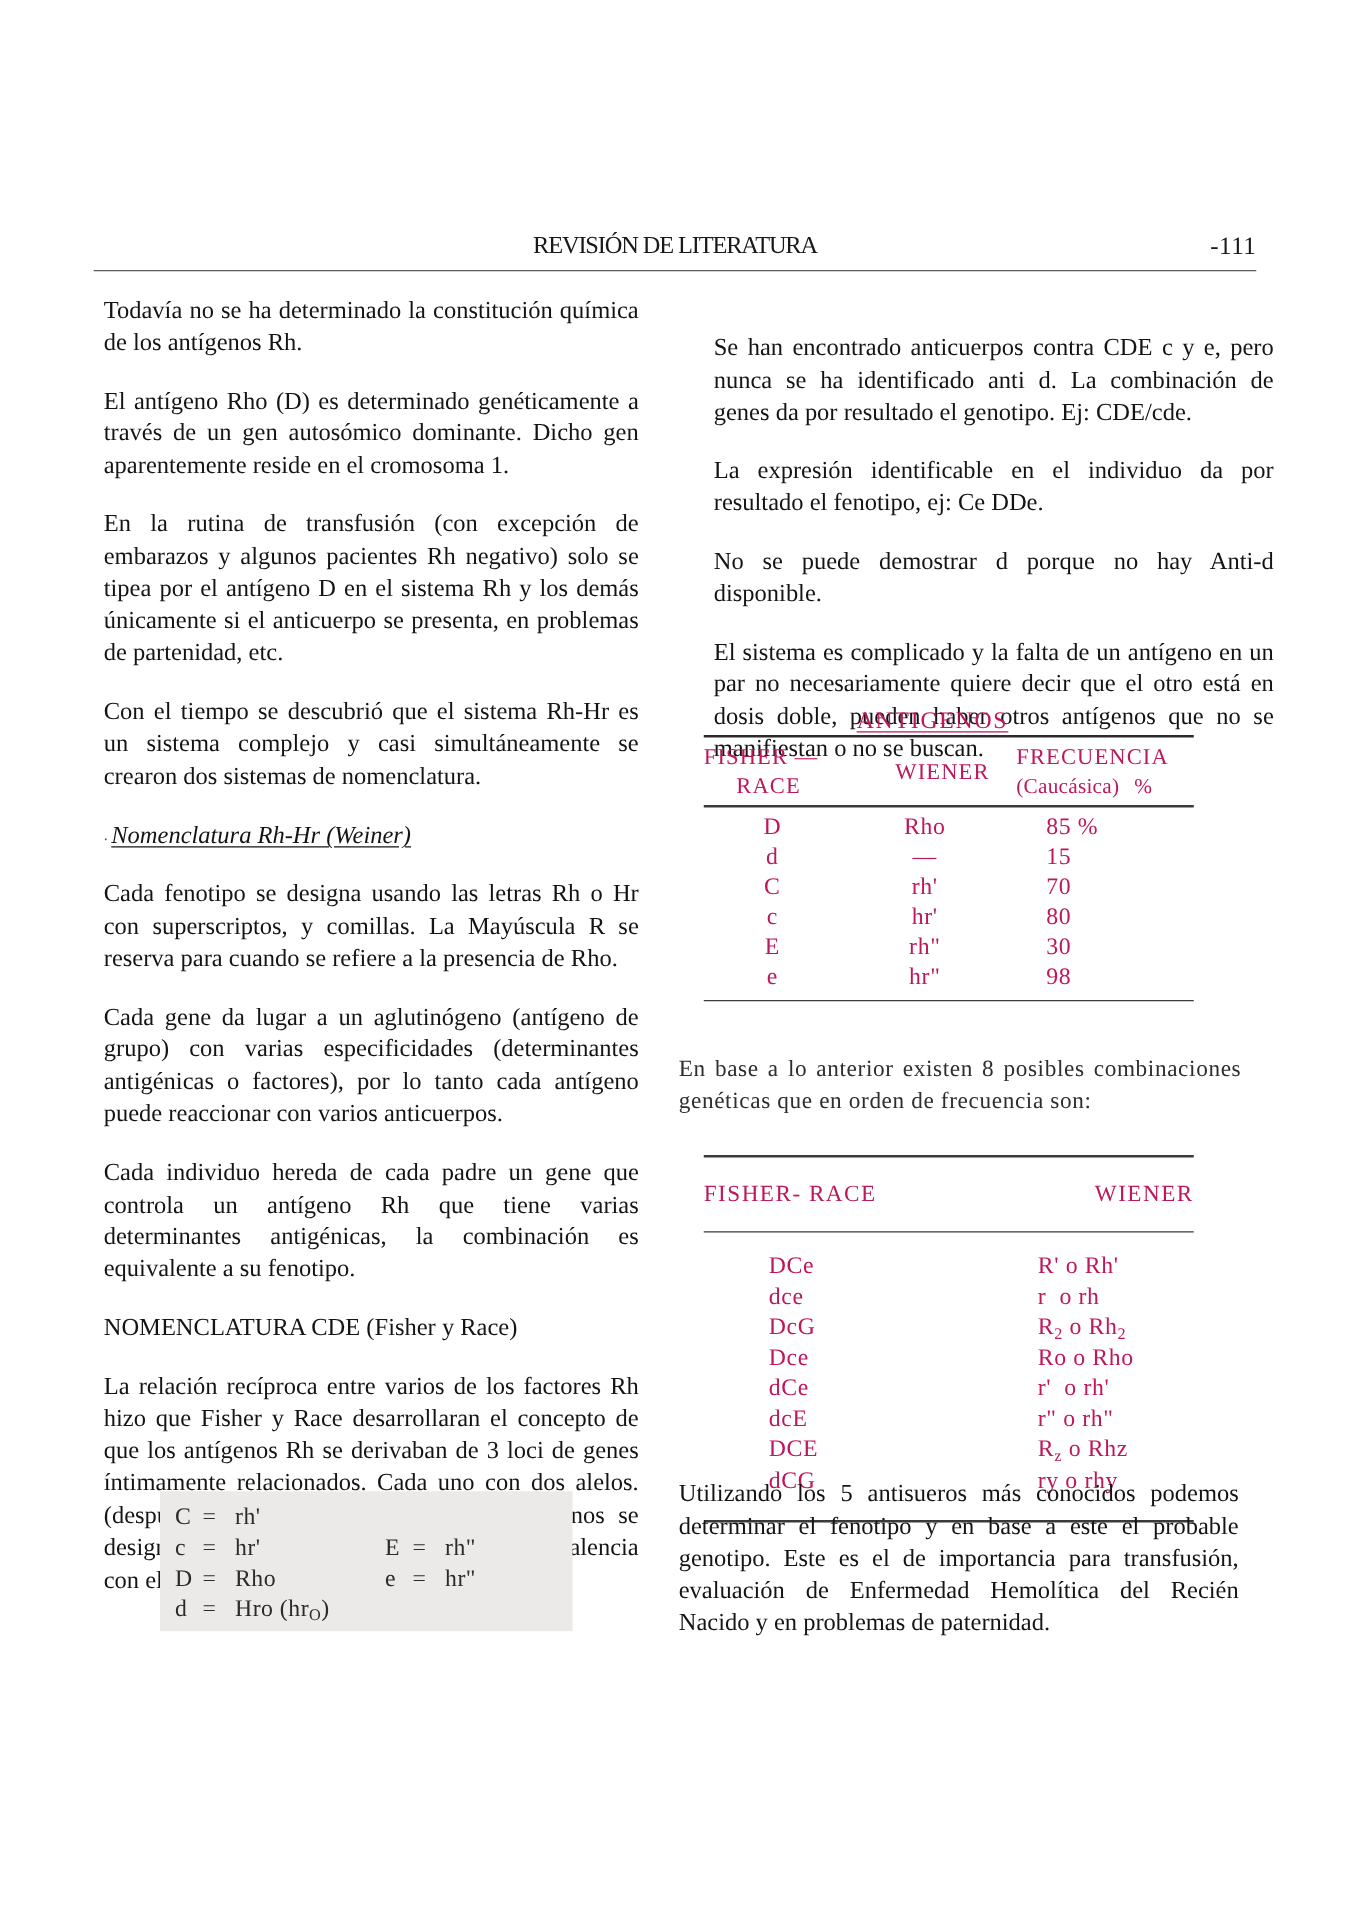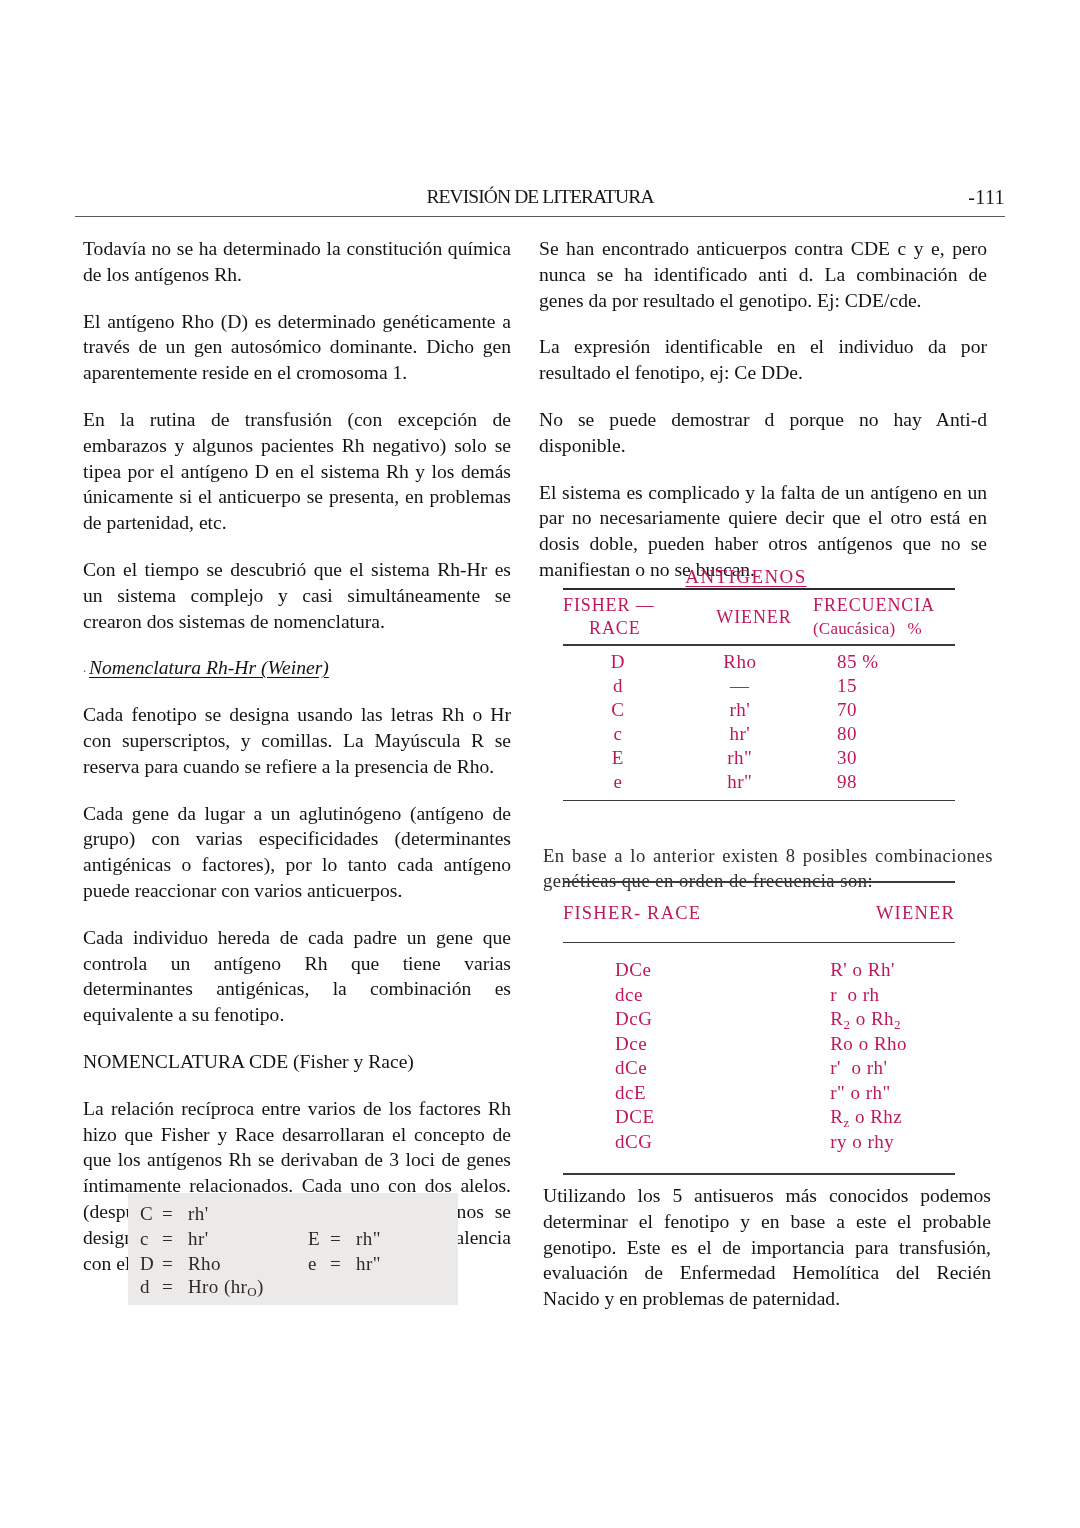--- a/index.html
+++ b/index.html
@@ -64,7 +64,7 @@
     top: 236px;
   }
   .col-left  { left: 83px;  width: 428px; }
-  .col-right { left: 539px; width: 448px; }
+  .col-right { left: 571px; width: 448px; margin-top: 30px; }
 
   p.para {
     margin: 0 0 21px 0;

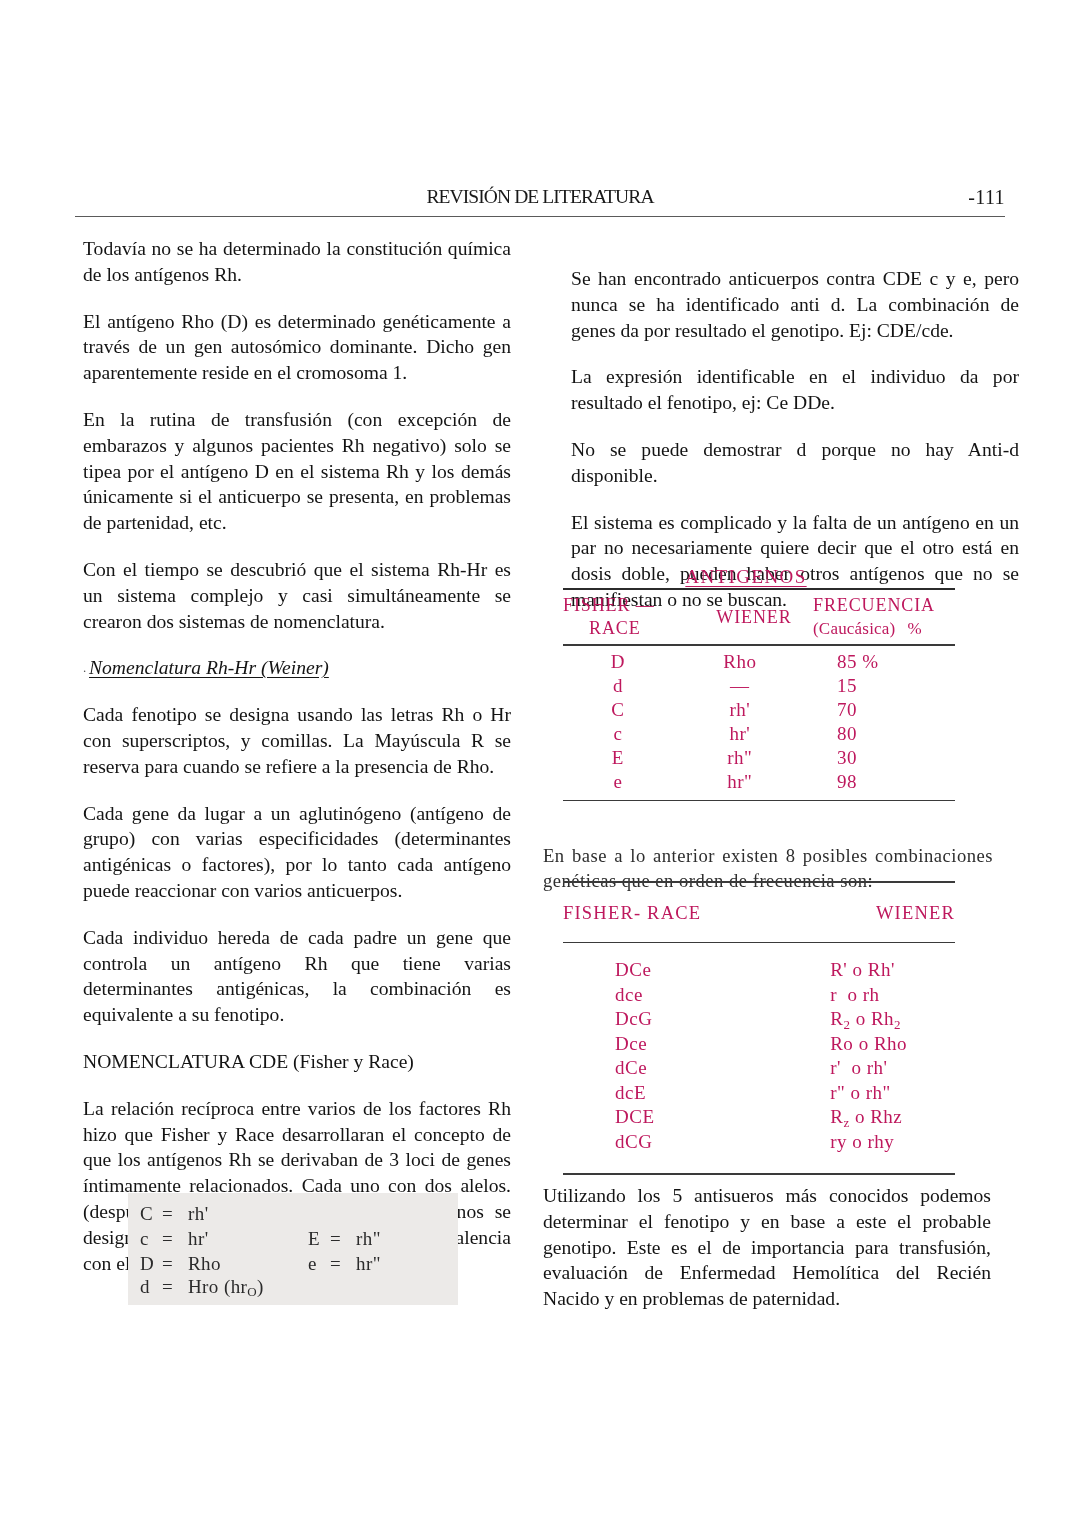--- a/index.html
+++ b/index.html
@@ -197,7 +197,7 @@
   }
 
   
-  .tbl2 { left: 543px; top: 881px; width: 450px; }
+  .tbl2 { left: 543px; top: 924px; width: 450px; }
   .tbl2-rules { width: 392px; margin-left: 20px; }
   .t2-head {
     display: flex;

